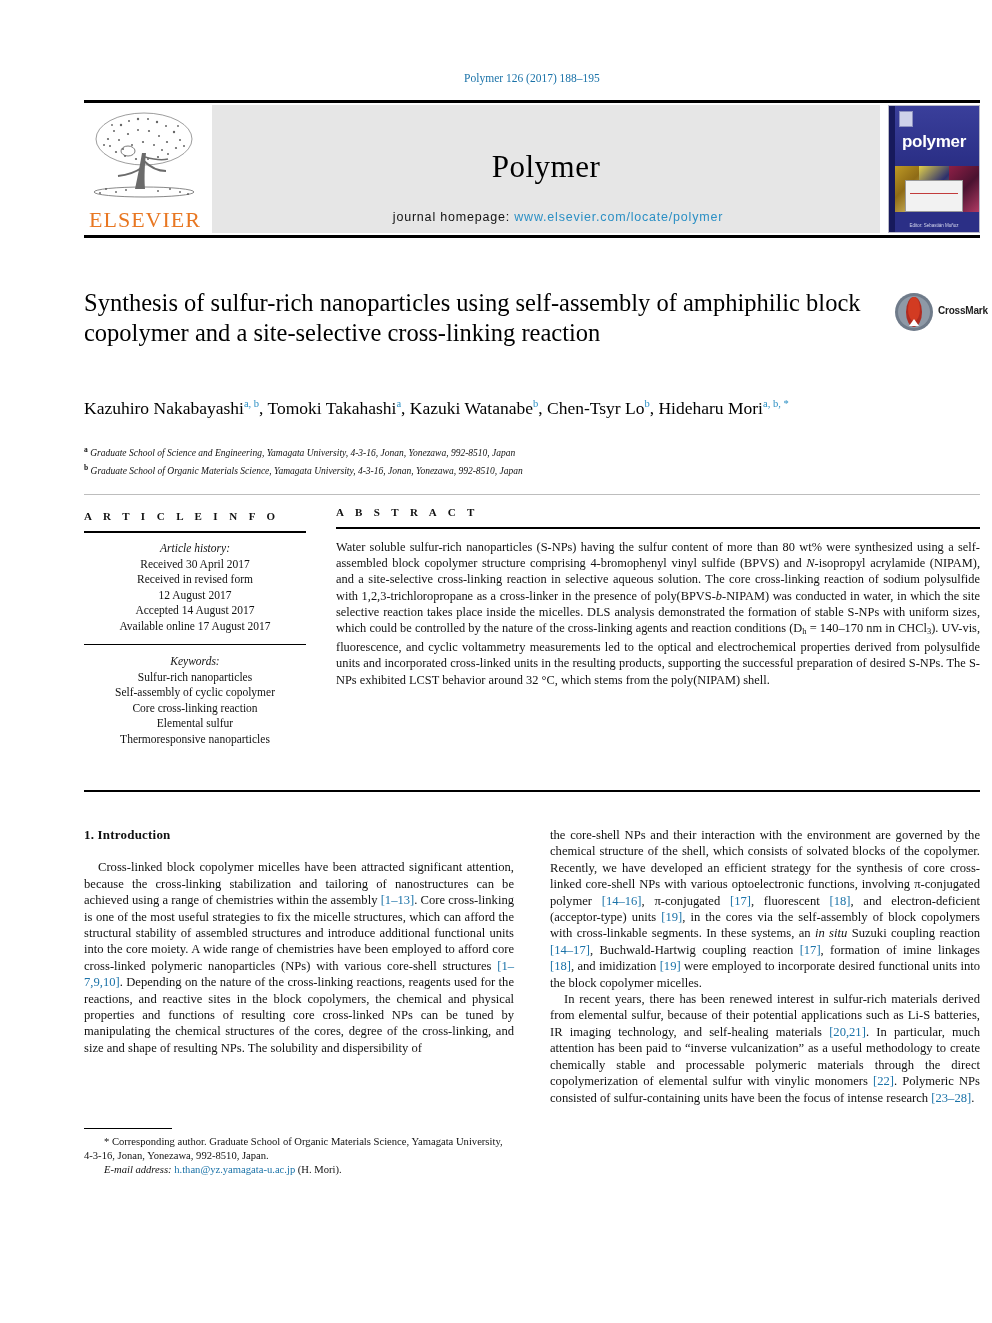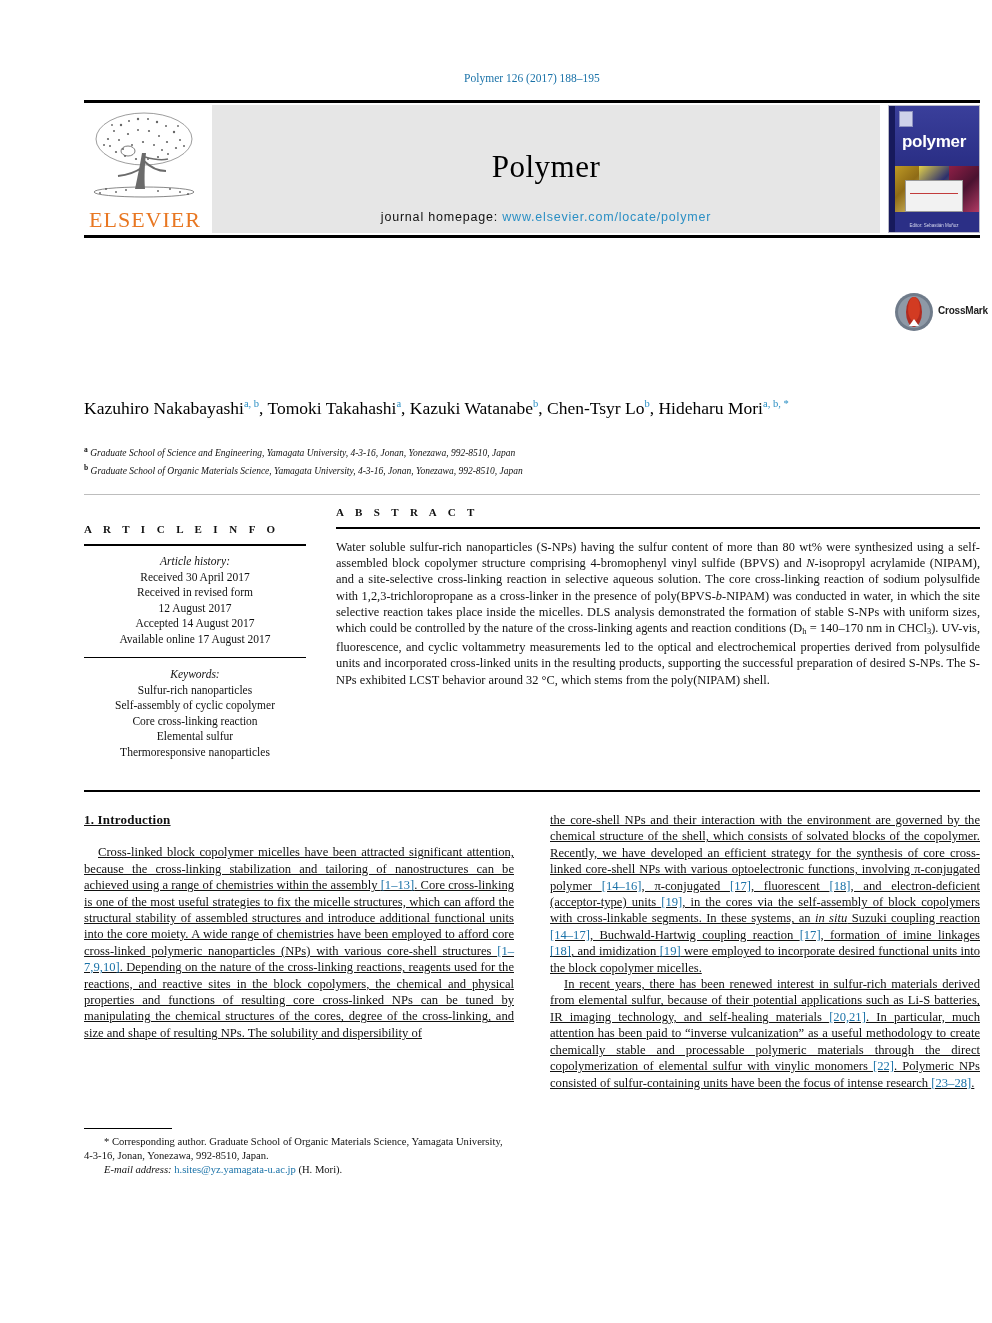--- a/index.html
+++ b/index.html
@@ -49,7 +49,7 @@
   .banner .jhome {
     position:absolute; bottom:9px; left:0; width:100%;
     text-align:center; font-family:"Liberation Sans", sans-serif;
-    font-size:12.5px; letter-spacing:0.8px;
+    font-size:12.5px; letter-spacing:0.8px;padding-left:12px;
   }
   .banner .jhome .lbl { color:#111; }
   .banner .jhome .url { color:#2b8fc4; }

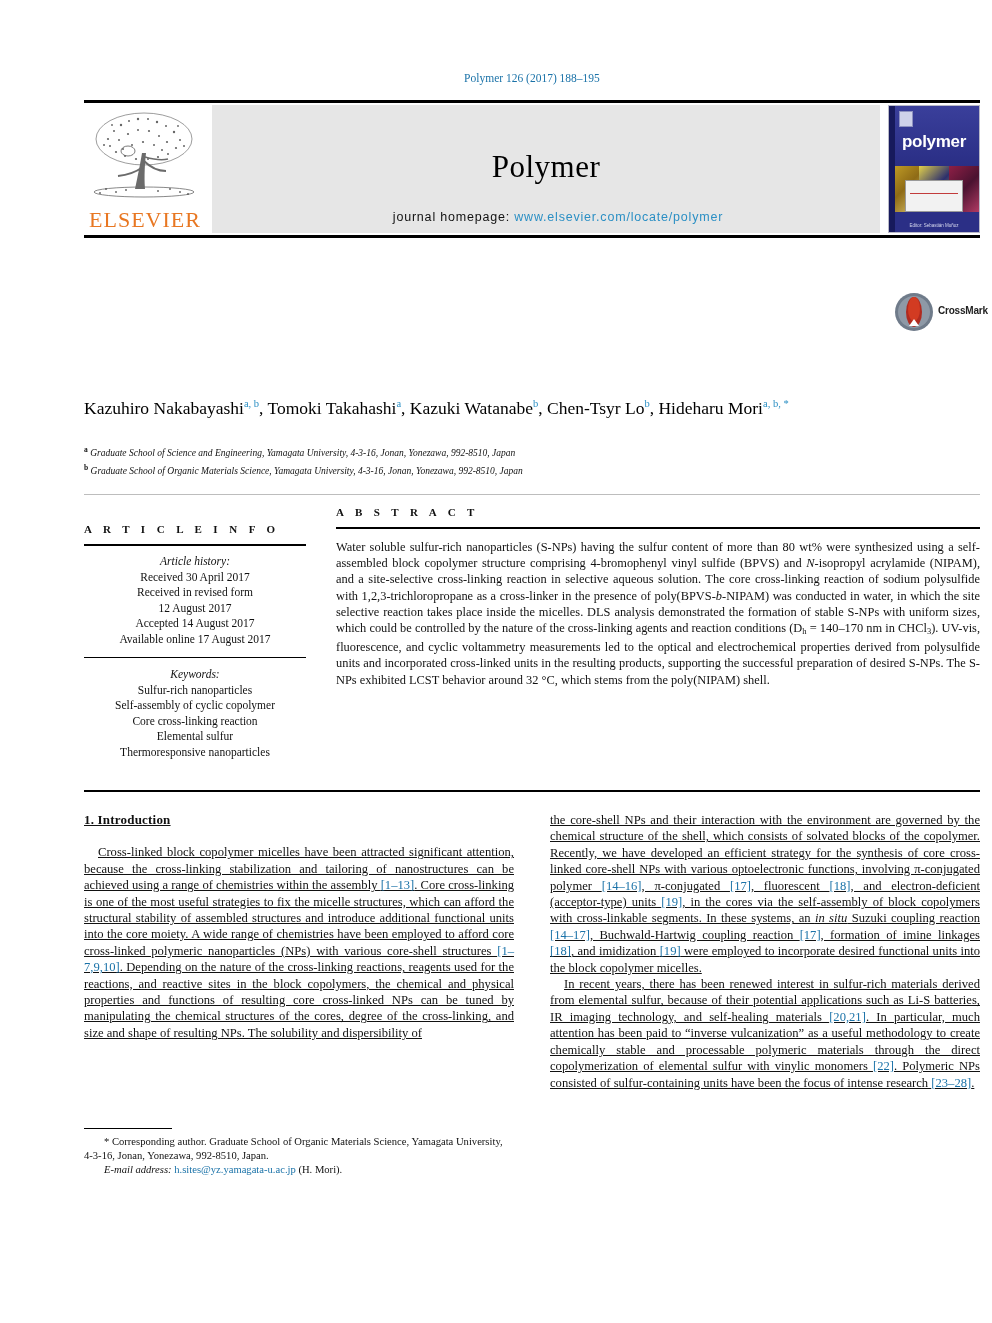--- a/index.html
+++ b/index.html
@@ -266,6 +266,7 @@
   </div>
 
   <div class="titleblock">
+    <h1 class="article-title">Synthesis of sulfur-rich nanoparticles using self-assembly of amphiphilic block copolymer and a site-selective cross-linking reaction</h1>
     <div class="crossmark">
       <svg class="cm-badge" viewBox="0 0 40 40">
         <circle cx="20" cy="20" r="19" fill="#6f7b8a"></circle>

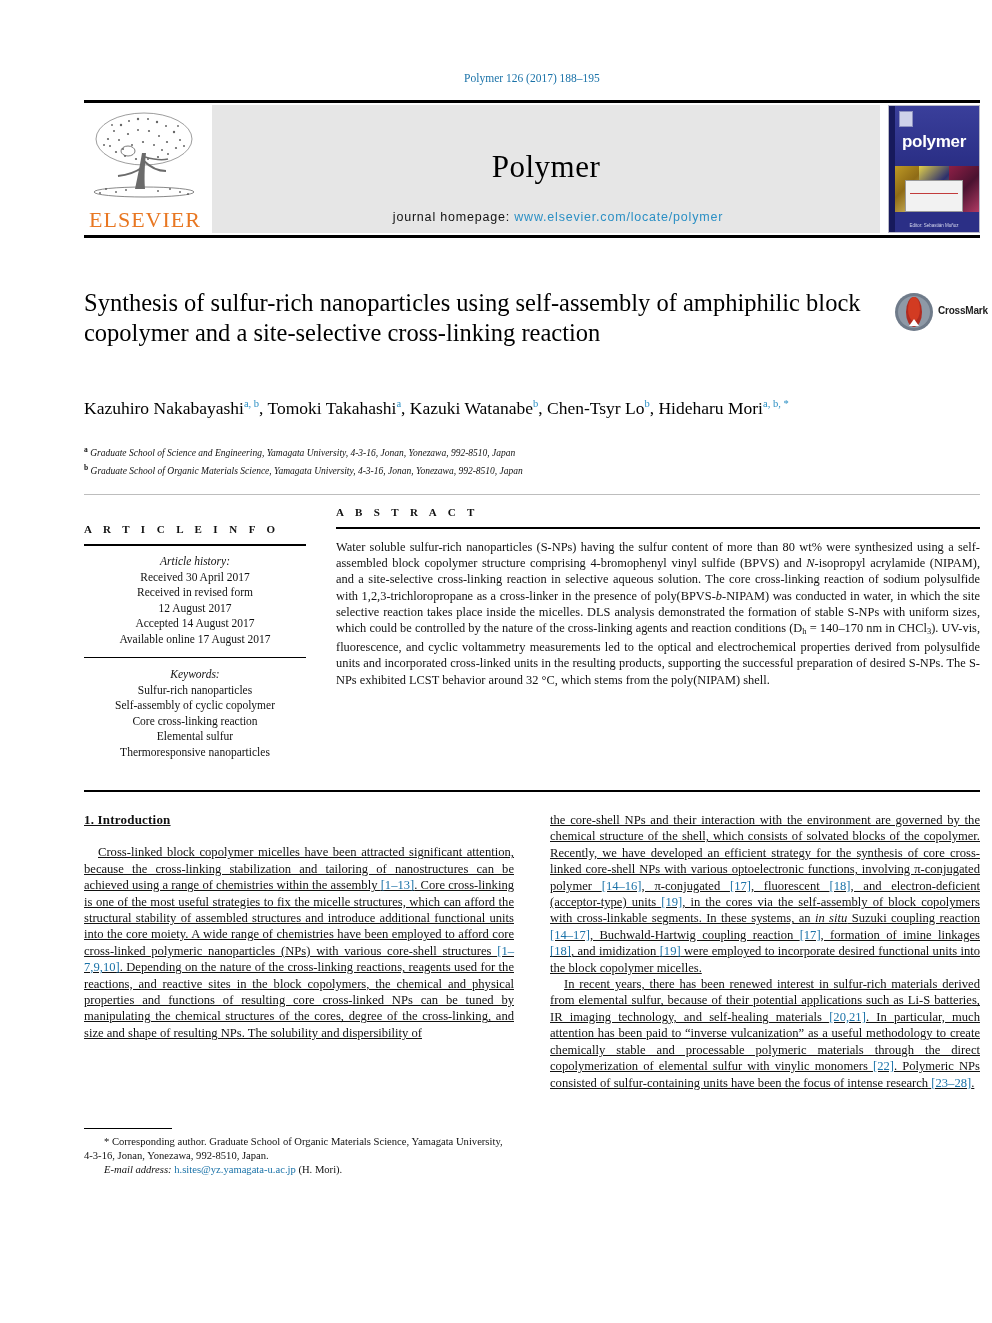--- a/index.html
+++ b/index.html
@@ -114,7 +114,7 @@
     font-family:"Liberation Serif", serif; font-weight:bold;
     font-size:11px; letter-spacing:4.4px; color:#111;
   }
-  .col-info { position:absolute; left:0; top:17px; width:222px; }
+  .col-info { position:absolute; left:0; top:4px; width:222px; }
   .col-abs  { position:absolute; left:252px; top:0; width:644px; }
   .hr-black { height:2px; background:#000; margin:9px 0 8px 0; }
   .hr-black-abs { height:2px; background:#000; margin:9px 0 10px 0; }

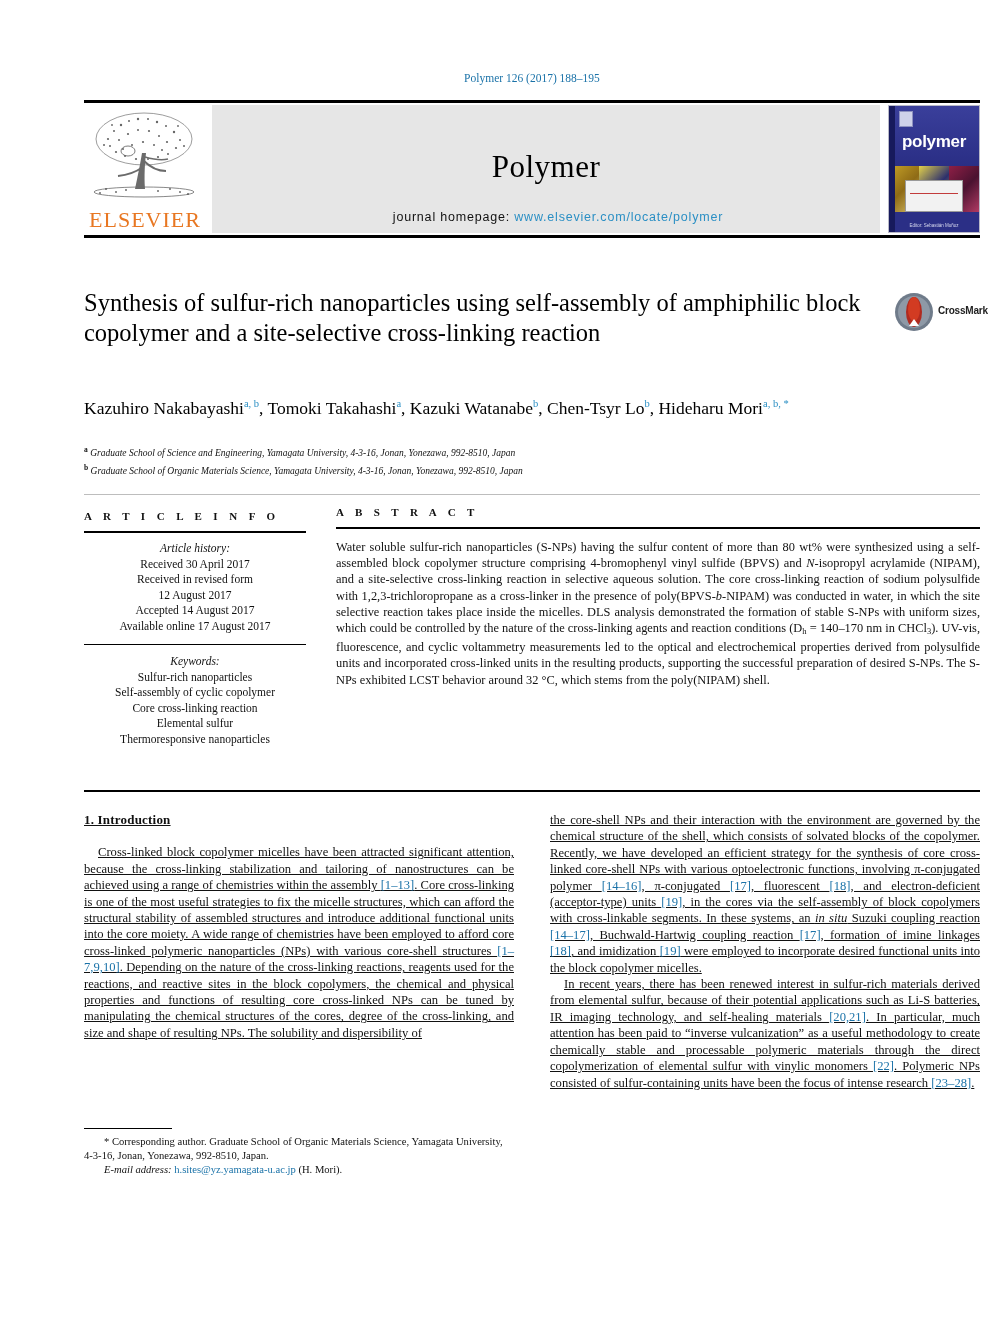--- a/index.html
+++ b/index.html
@@ -136,9 +136,9 @@
 
   
   .bodycols { position:absolute; left:48px; top:812px; width:896px; }
-  .bcol { position:absolute; top:0; width:430px;
+  .bcol { position:absolute; top:15px; width:430px;
      font-family:"Liberation Serif", serif; font-size:12.6px; line-height:16.4px;
-     text-align:justify; color:#111;text-decoration:underline; }
+     text-align:justify; color:#111; }
   .bcol.left { left:0; }
   .bcol.right { left:466px; }
   .bcol h2 {

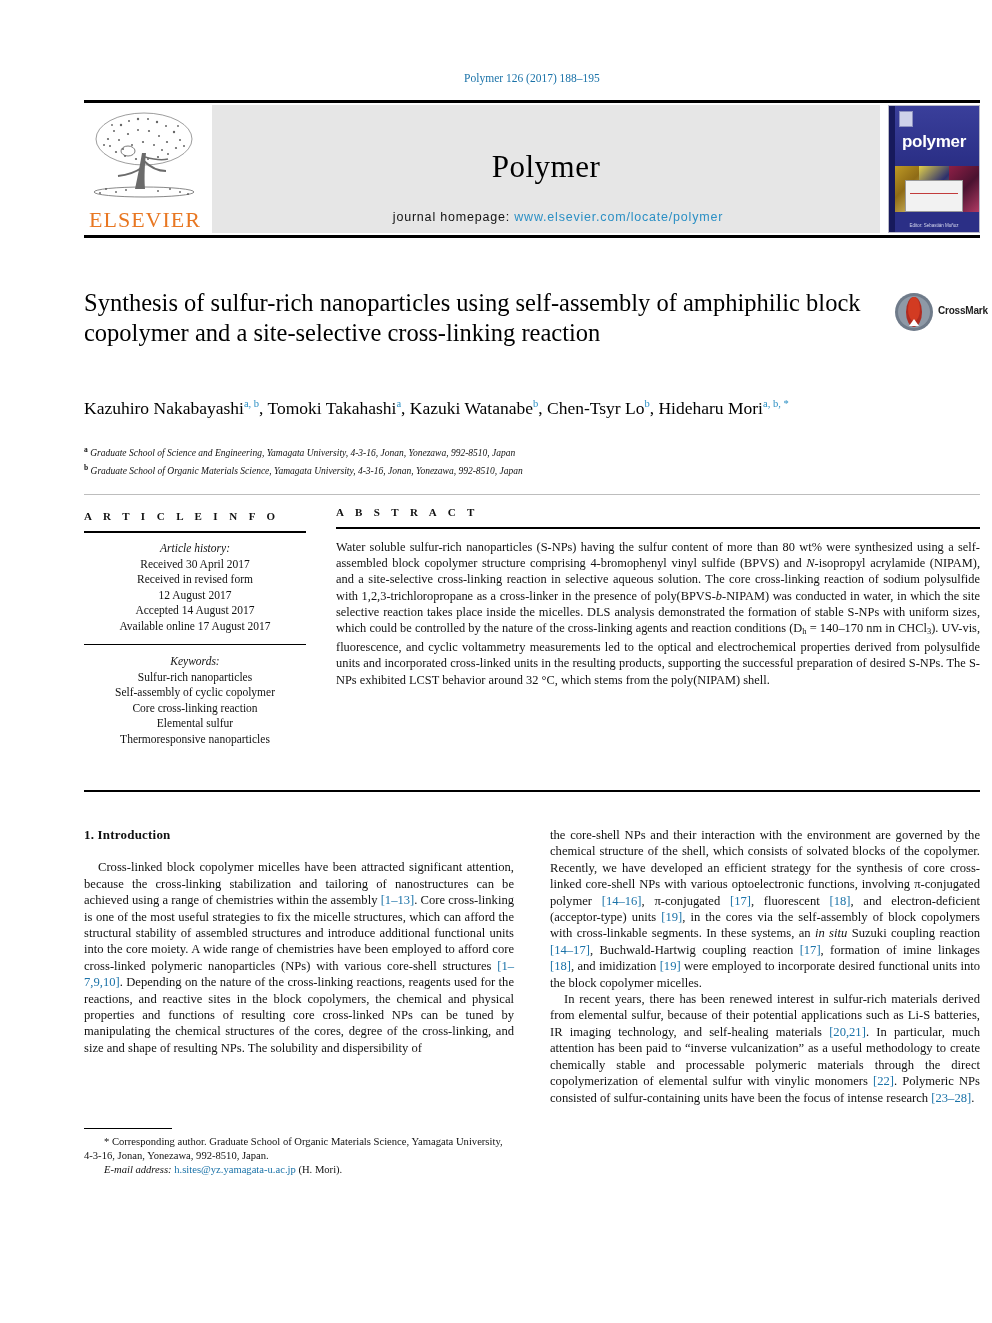--- a/index.html
+++ b/index.html
@@ -337,7 +337,7 @@
   <div class="footnote">
     <div class="fn-rule"></div>
     <div class="fn-indent"><span class="star">*</span><span> Corresponding author. Graduate School of Organic Materials Science, Yamagata University, 4-3-16, Jonan, Yonezawa, 992-8510, Japan.</span></div>
-    <div class="fn-indent"><span class="email-lbl">E-mail address:</span> <a href="#">h.sites@yz.yamagata-u.ac.jp</a><span> (H. Mori).</span></div>
+    <div class="fn-indent"><span class="email-lbl">E-mail address:</span> <a href="#">h.than@yz.yamagata-u.ac.jp</a><span> (H. Mori).</span></div>
   </div>
 
 

